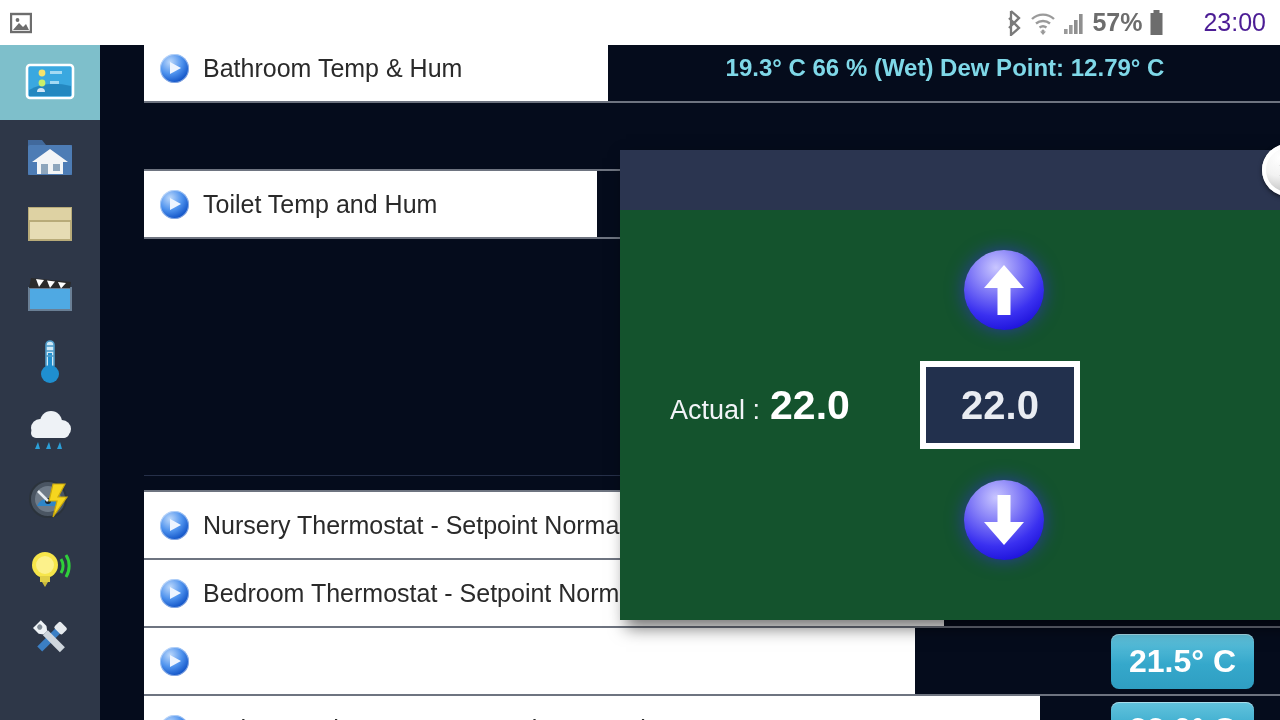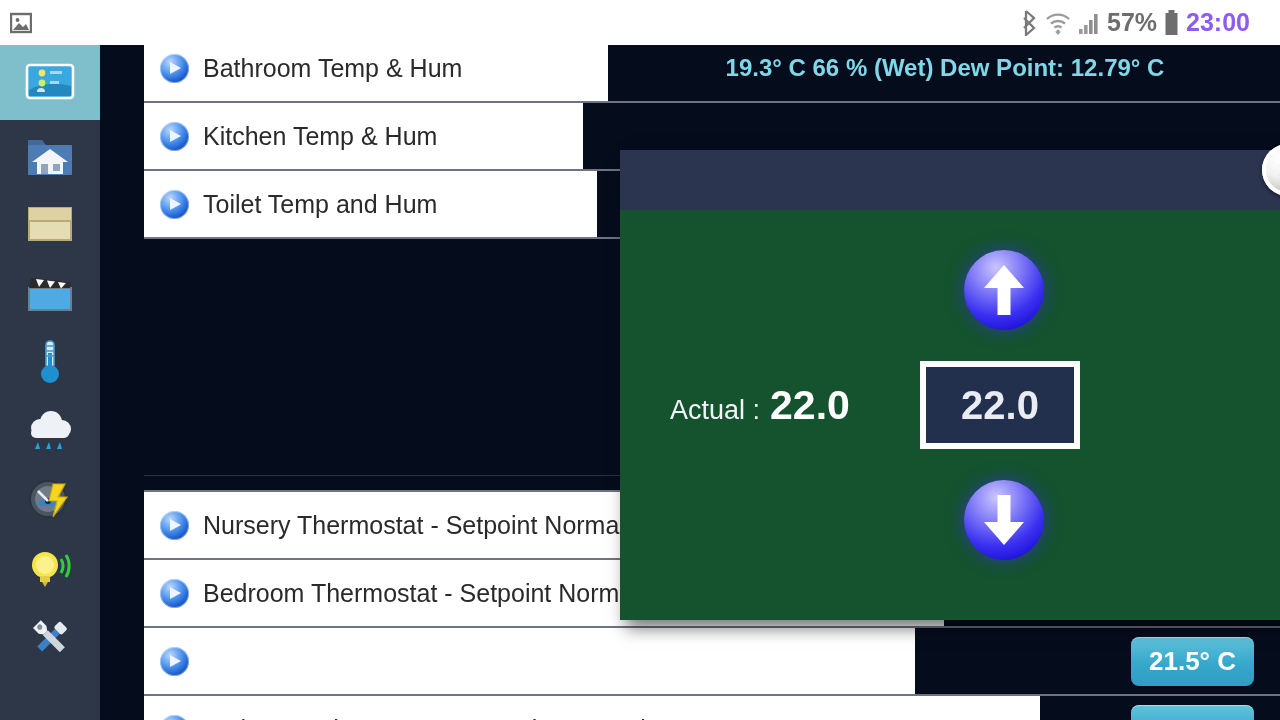--- a/index.html
+++ b/index.html
@@ -15,7 +15,7 @@
   .statusbar {
     position:absolute; left:0; top:0; width:1280px; height:45px;
     background:#ffffff; display:flex; align-items:center;
-    padding:0 30px 0 10px;
+    padding:0 14px 0 10px;
   }
   .sb-left { display:flex; align-items:center; gap:8px; }
   .sb-right { margin-left:auto; display:flex; align-items:center; gap:7px; }

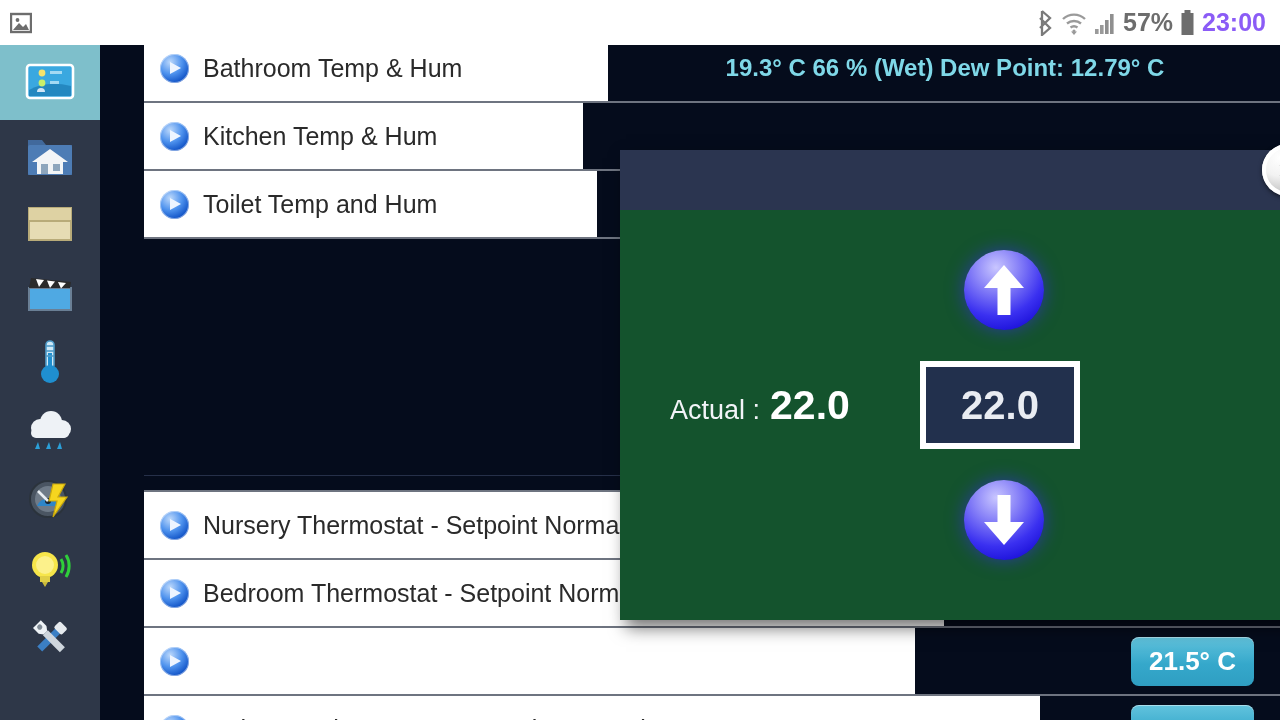--- a/index.html
+++ b/index.html
@@ -21,7 +21,7 @@
   .sb-right { margin-left:auto; display:flex; align-items:center; gap:7px; }
   .sb-icon { display:inline-flex; align-items:center; justify-content:center; }
   .sb-text { color:#6d6d6d; font-size:25px; font-weight:bold; letter-spacing:0px; }
-  .sb-clock { color:#8b5cf6; font-size:25px; font-weight:bold; }
+  .sb-clock { color:#4c1d95; font-size:25px; font-weight:normal;margin-left:32px; }
 
   
   .sidebar {

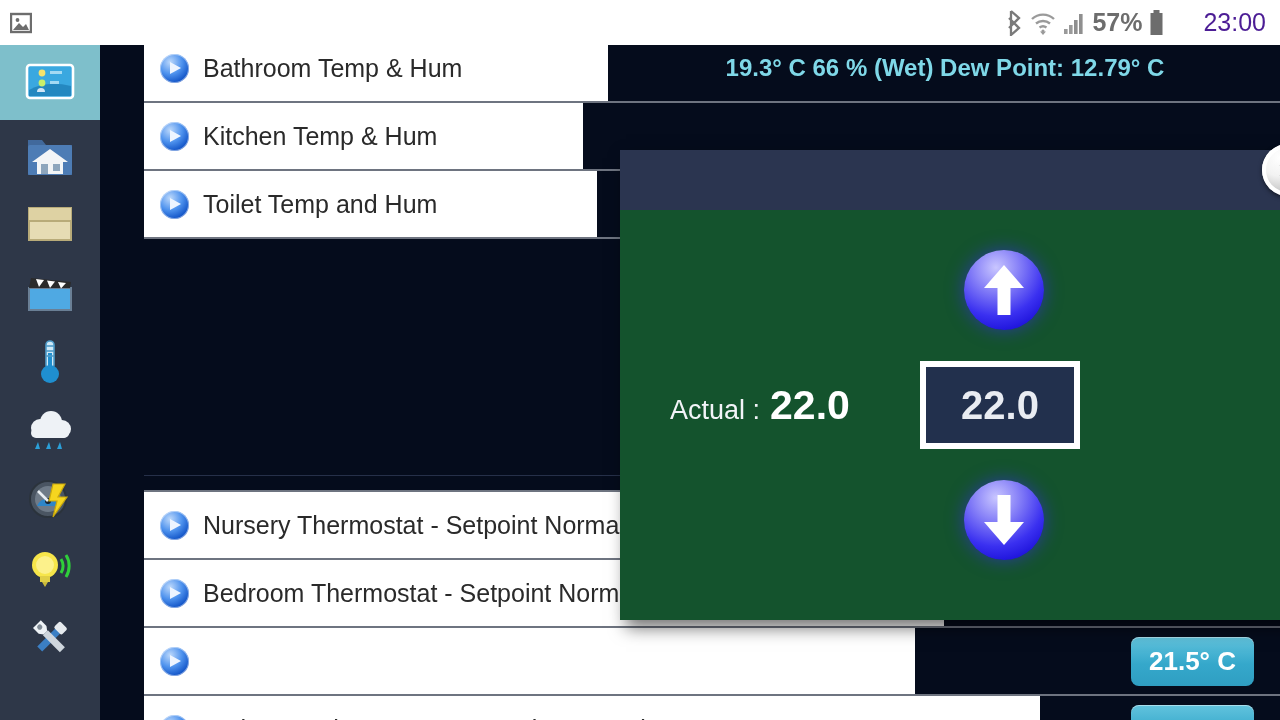--- a/index.html
+++ b/index.html
@@ -372,10 +372,6 @@
           </div>
         </div>
         <div class="row">
-          <div class="label-area" style="width: 439px;">
-            <span class="playicon"></span>
-            <span class="row-label">Kitchen Temp &amp; Hum</span>
-          </div>
           <div class="val-area" style="left: 439px;"></div>
         </div>
         <div class="row">

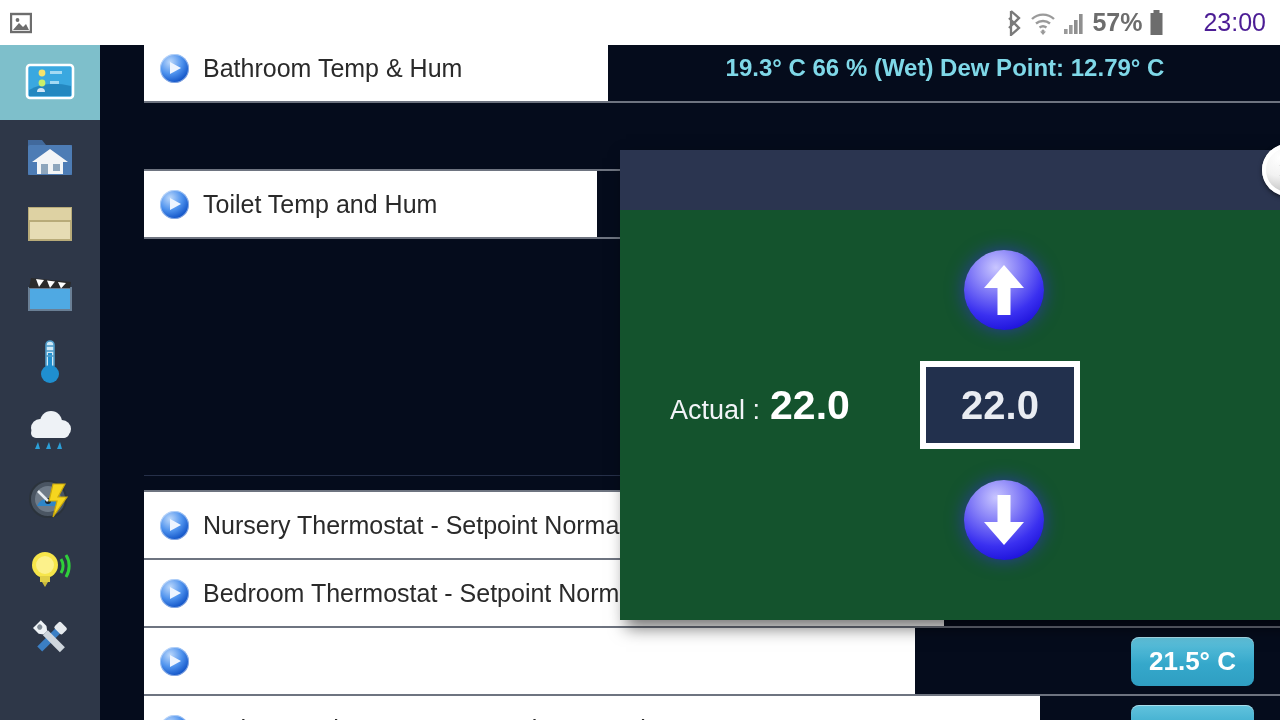--- a/index.html
+++ b/index.html
@@ -78,7 +78,7 @@
   .val-text { color:#7fd8e8; font-size:24px; font-weight:bold; white-space:nowrap; }
 
   .chip {
-    color:#ffffff; font-size:26px; font-weight:bold;
+    color:#ffffff; font-size:32px; font-weight:bold;
     padding:9px 18px; border-radius:8px;
     background:linear-gradient(180deg,#62c3dd 0%,#35a8cb 55%,#2f9ec2 100%);
     box-shadow: inset 0 1px 0 rgba(255,255,255,.45);

